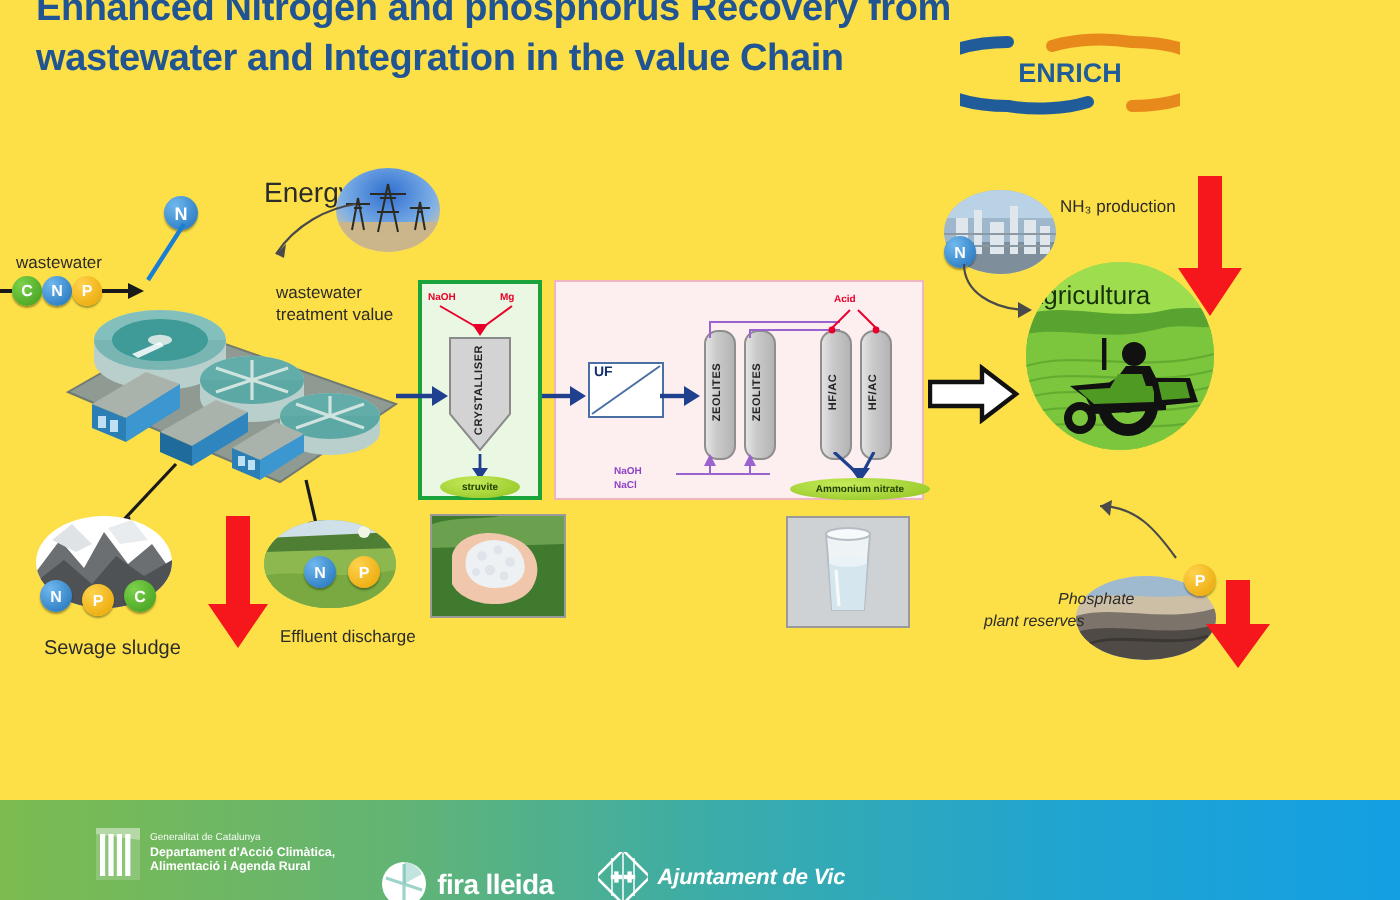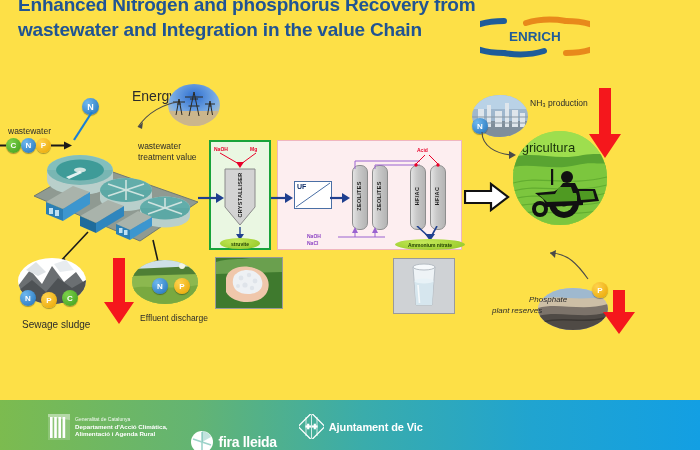--- a/index.html
+++ b/index.html
@@ -505,7 +505,7 @@
         <span class="fira-text">fira lleida</span>
       </div>
 
-      <div class="logo-unit" style="margin-top:0;">
+      <div class="logo-unit" style="margin-top:12px;font-style:italic;">
         <svg width="25" height="25" viewBox="0 0 25 25">
           <rect x="3" y="3" width="19" height="19" transform="rotate(45 12.5 12.5)" fill="none" stroke="#ffffff" stroke-width="1.3"></rect>
           <g stroke="#ffffff" stroke-width="1" opacity=".75">

